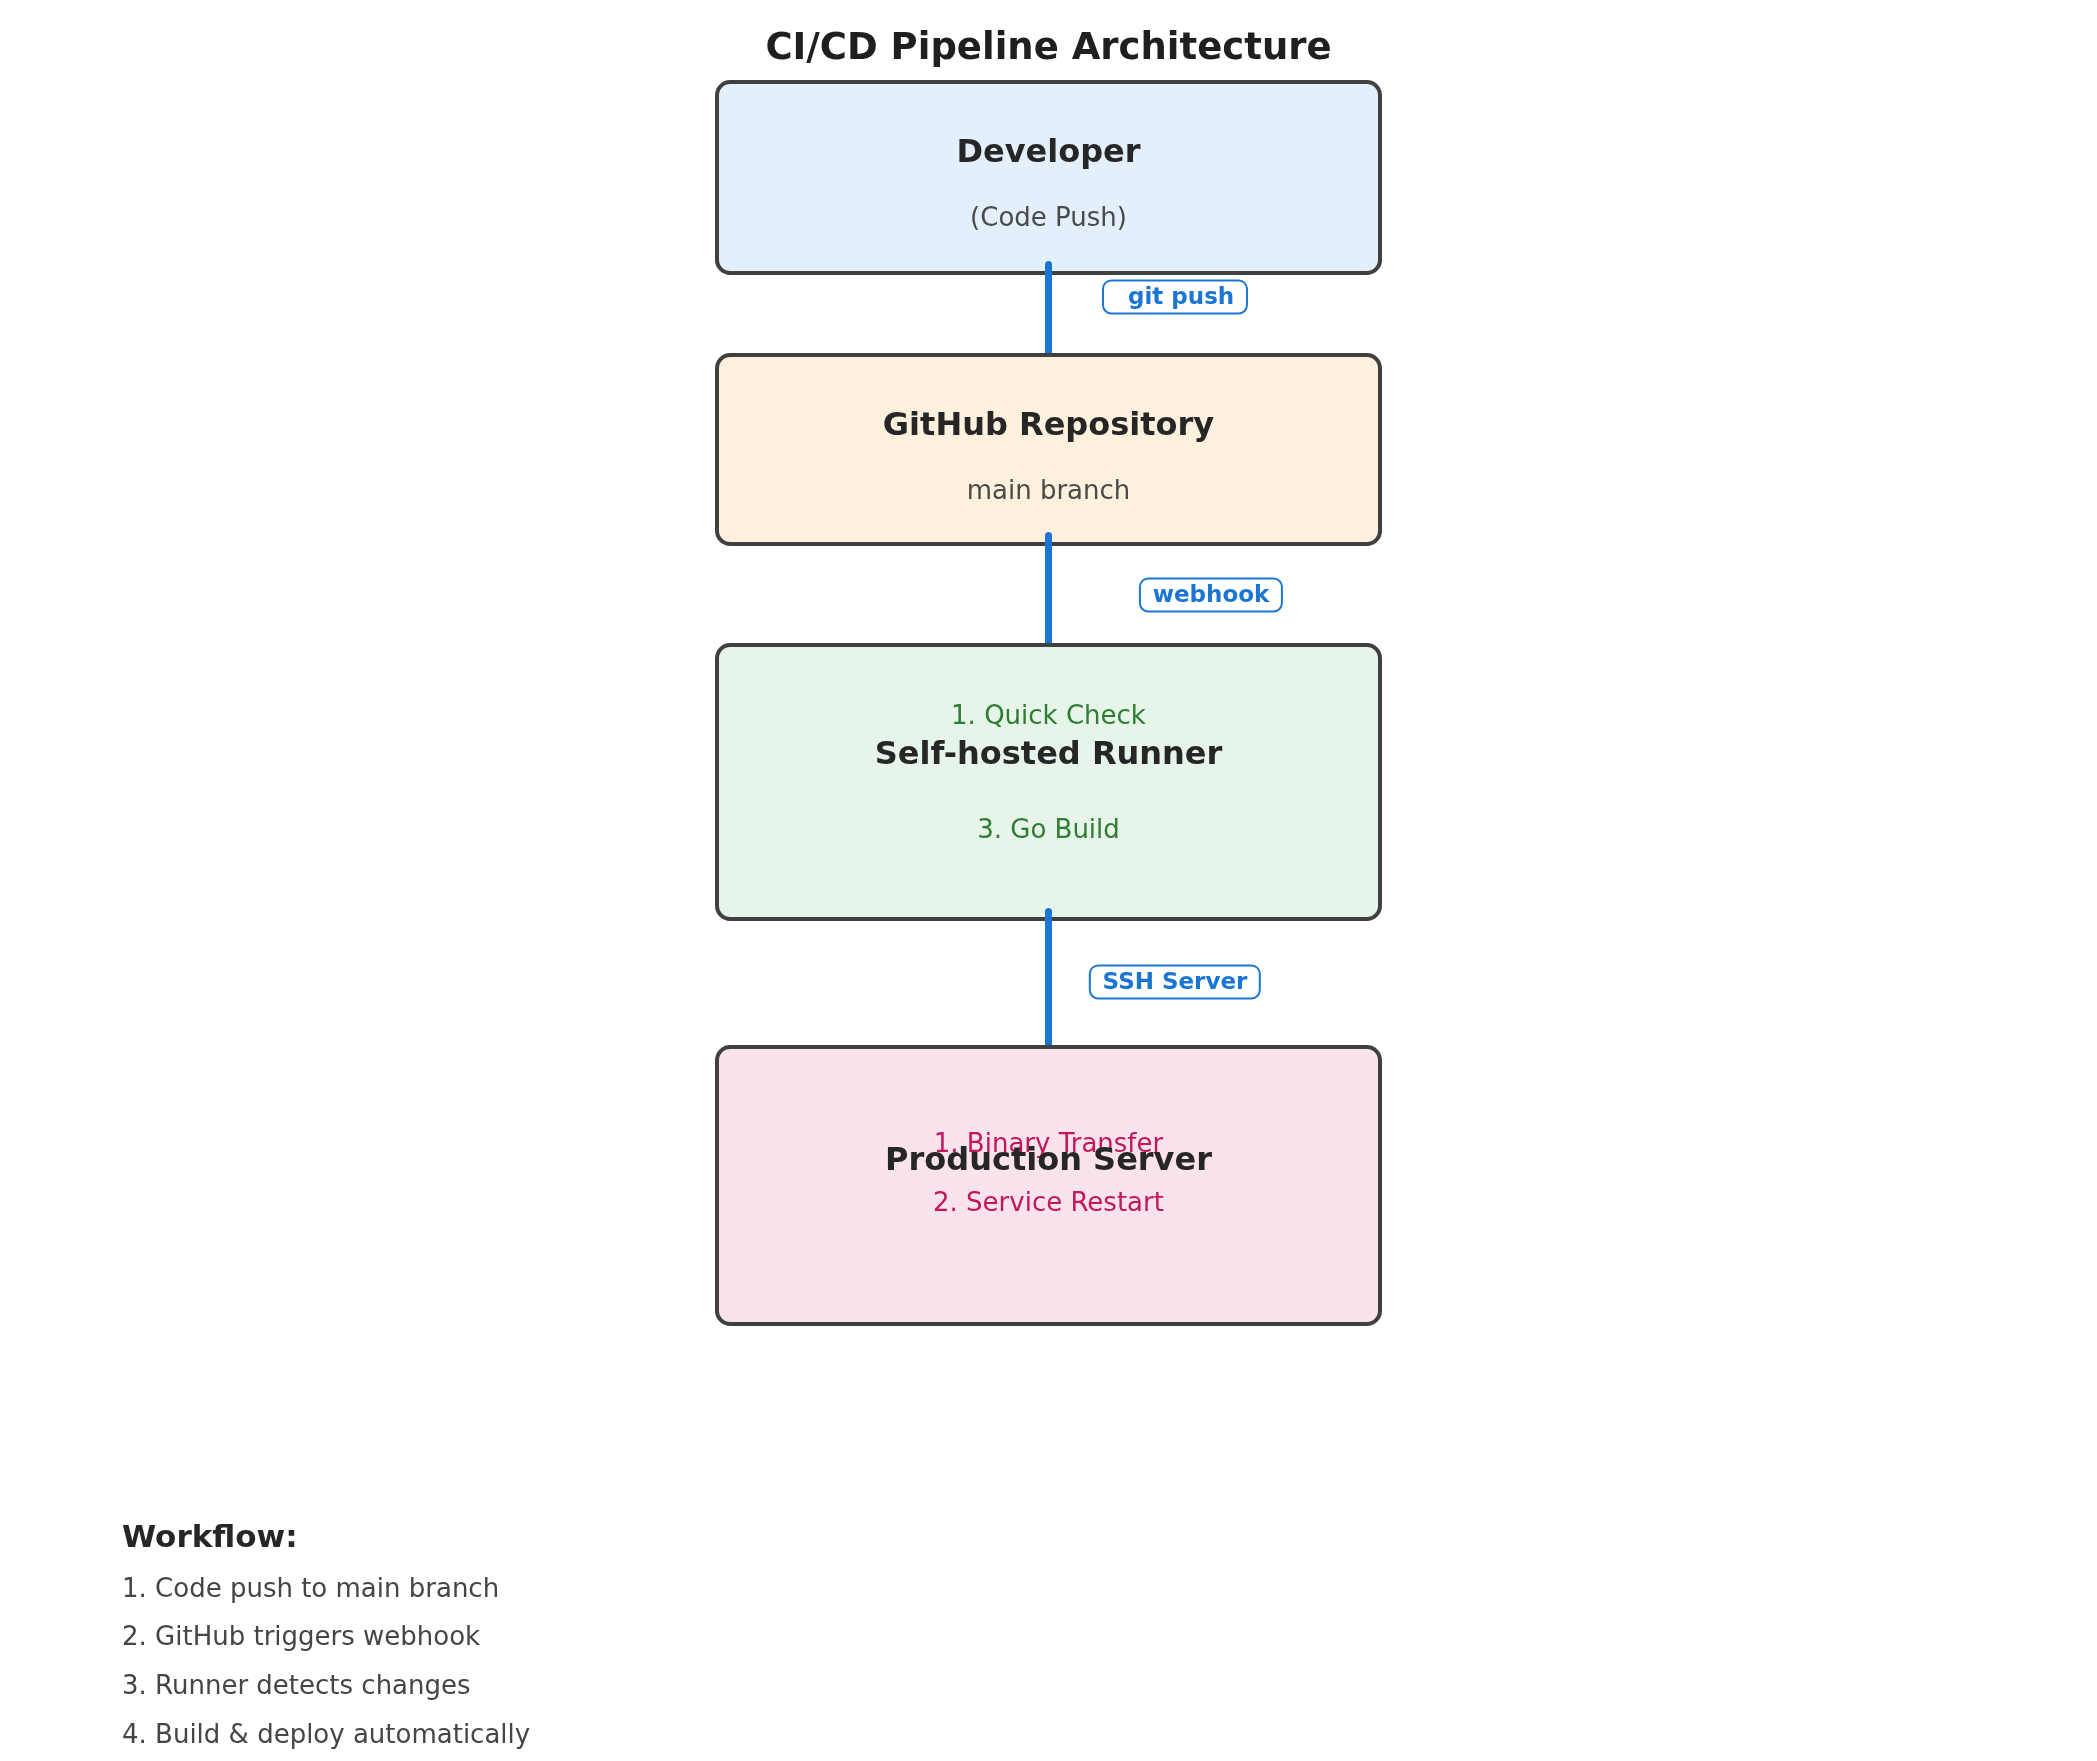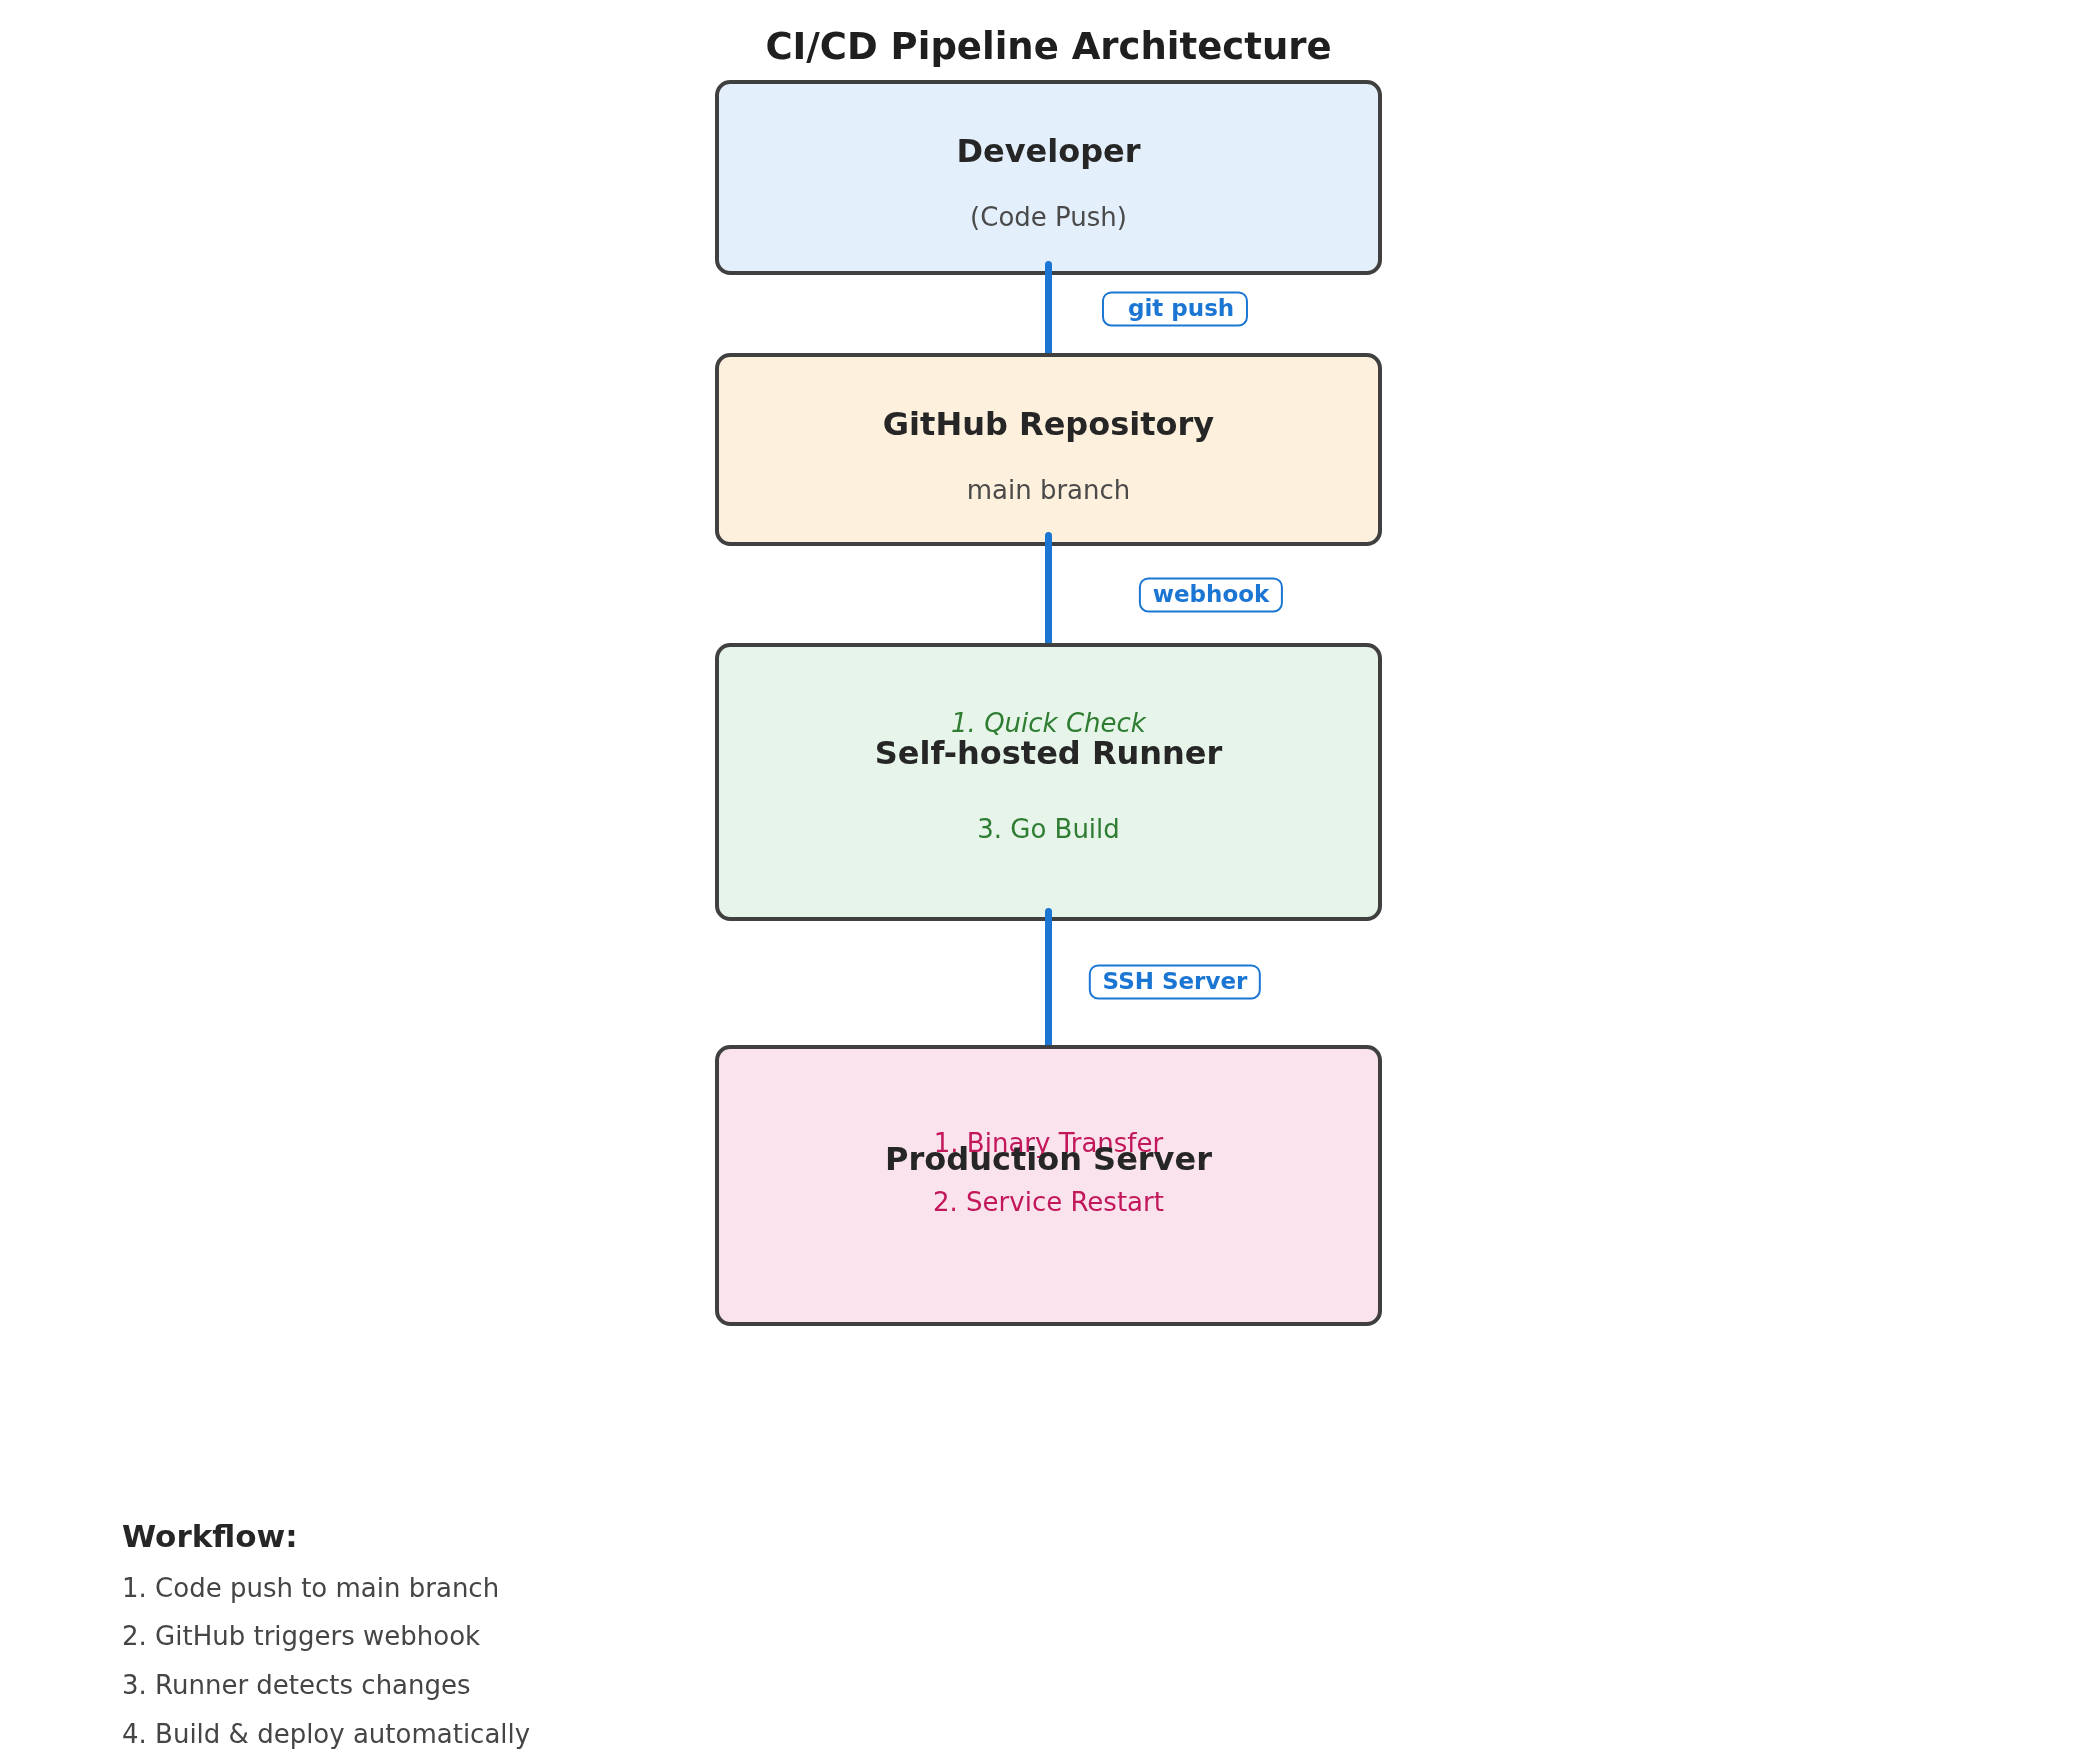--- a/index.html
+++ b/index.html
@@ -114,7 +114,7 @@
     padding: 1.8px 11.8px;
     white-space: nowrap;
   }
-  #edge-label-1 { top: 309px; padding-left: 24px; }
+  #edge-label-1 { top: 297px; padding-left: 24px; }
   #edge-label-2 { top: 595px; margin-left: 36px; }
   #edge-label-3 { top: 982px; }
 

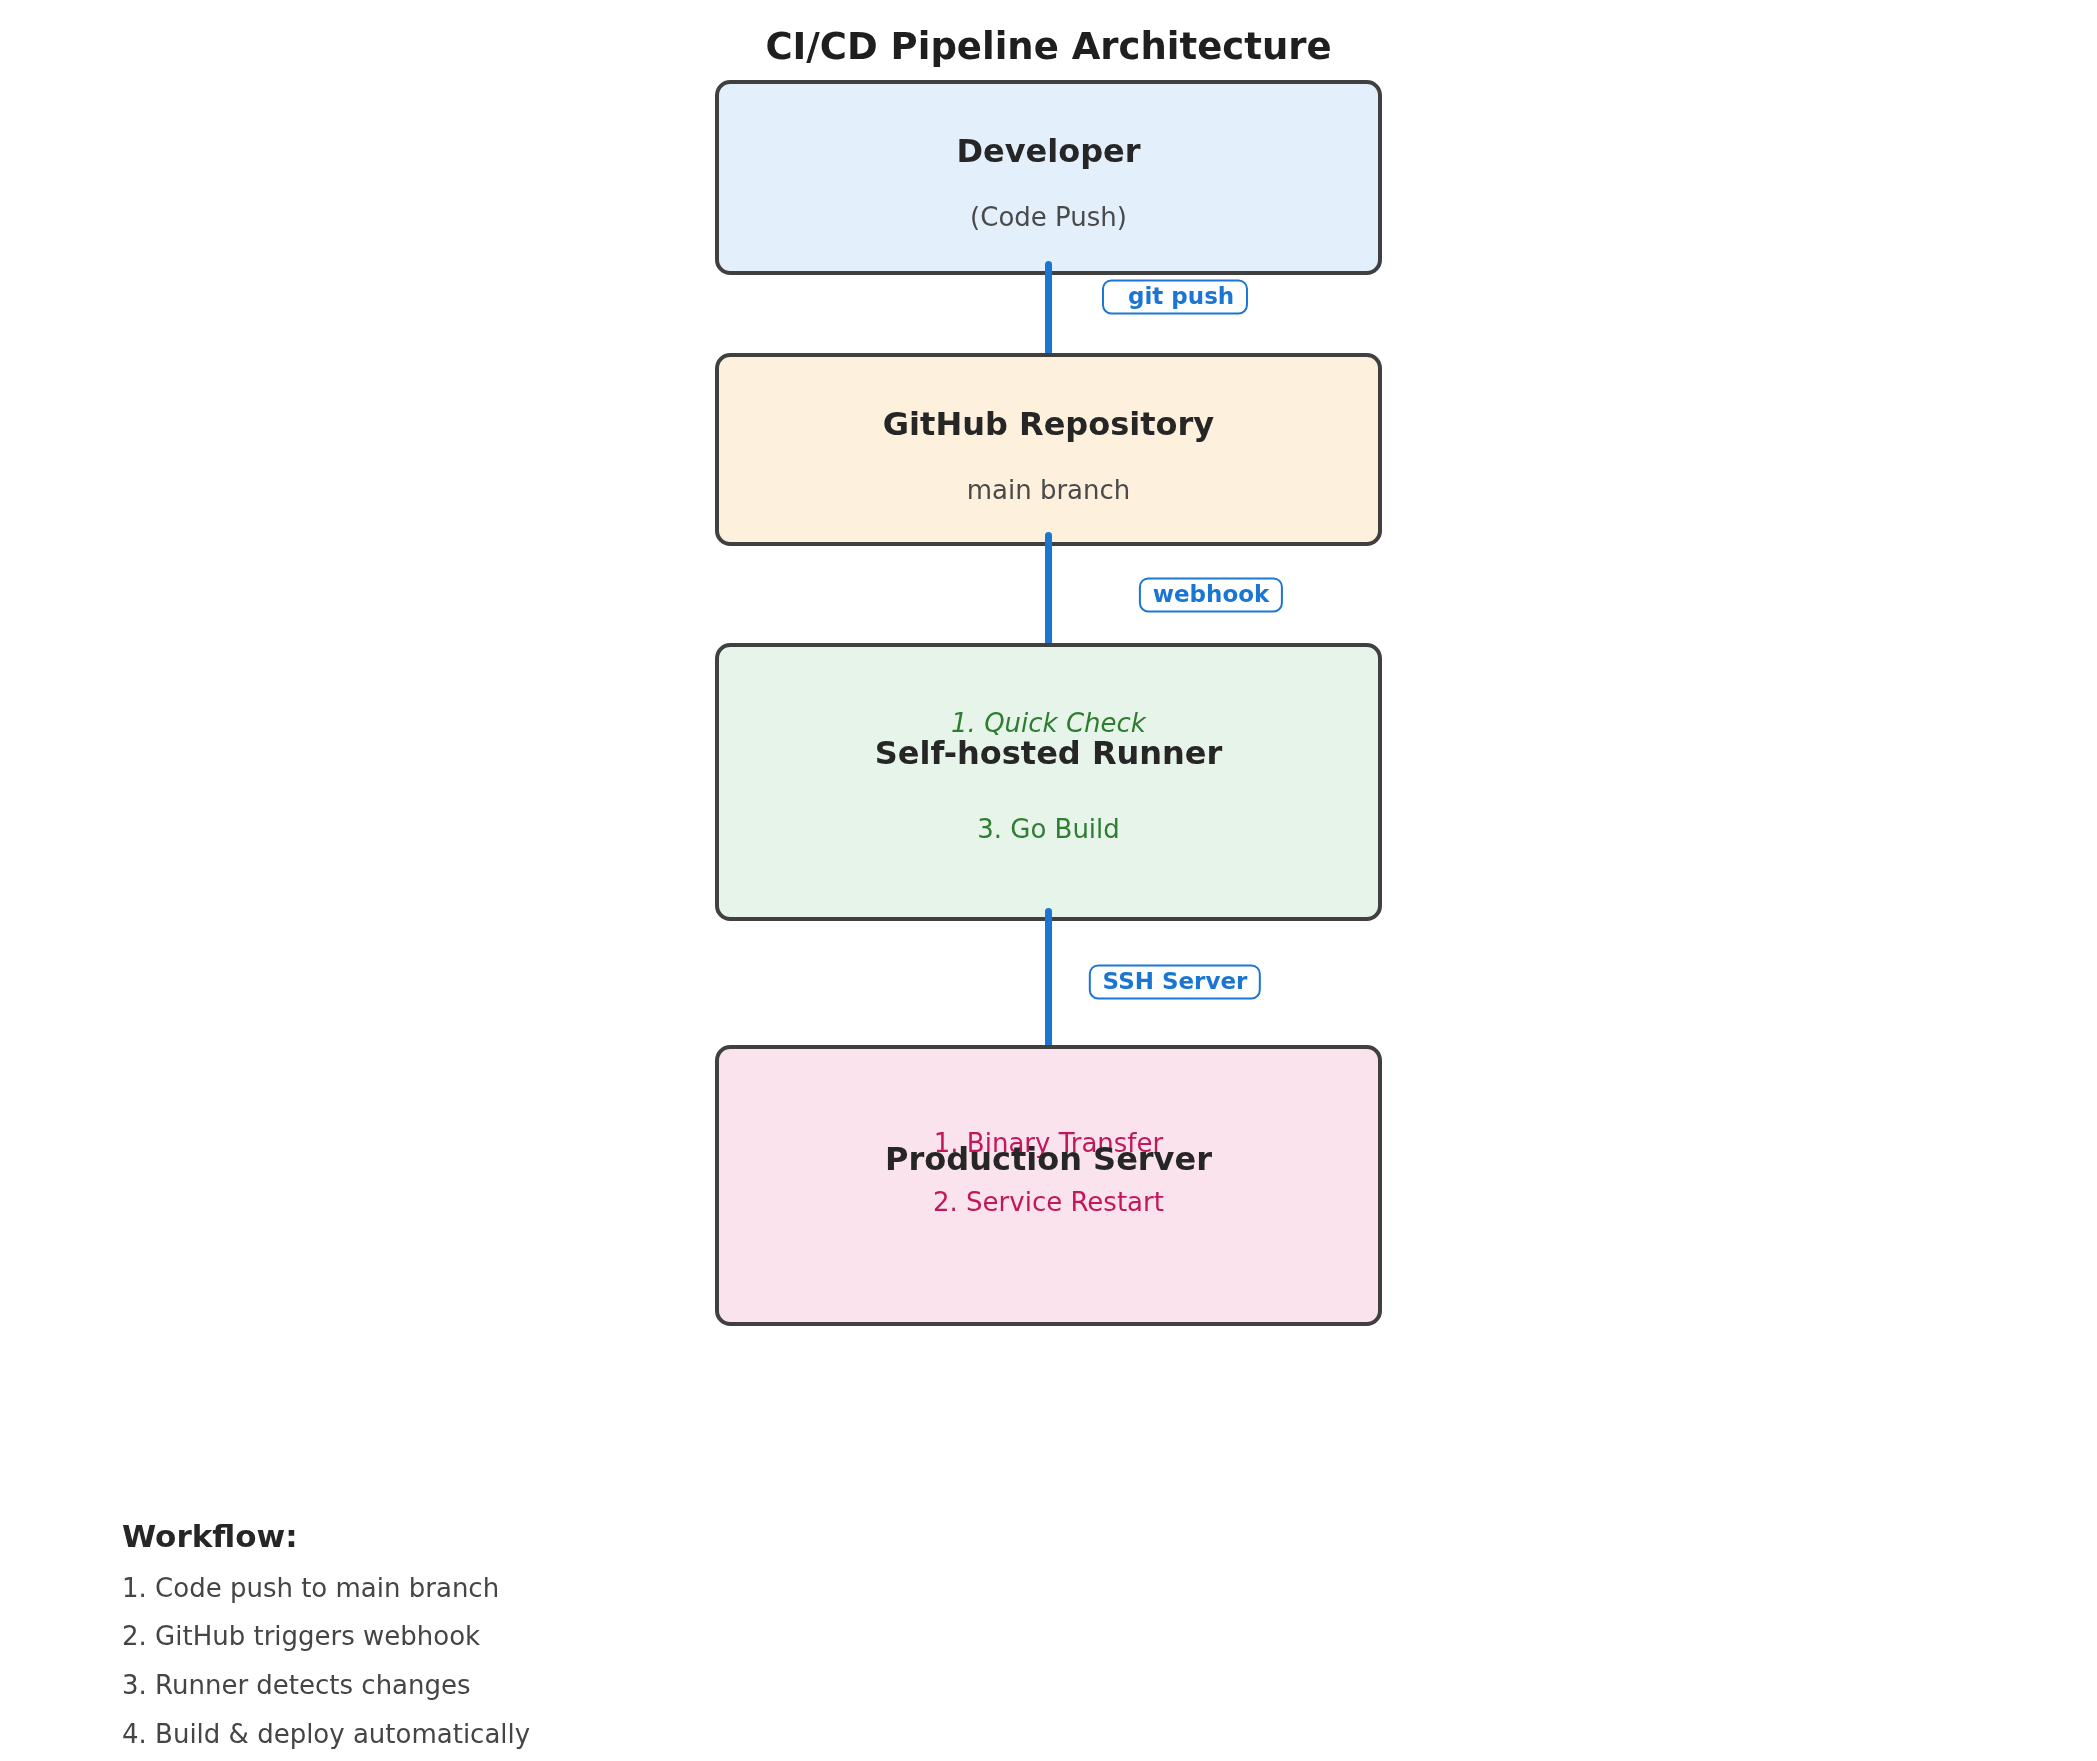--- a/index.html
+++ b/index.html
@@ -72,7 +72,7 @@
   }
   #node-runner .node-item { color: #2e7d32; }
   #node-production .node-item { color: #c2185b; }
-  #node-runner .it-0 { top: 76px; font-style: italic; }
+  #node-runner .it-0 { top: 68px; }
   #node-runner .it-1 { top: 133px; }
   #node-runner .it-2 { top: 182px; }
   #node-production .it-0 { top: 94px; }

